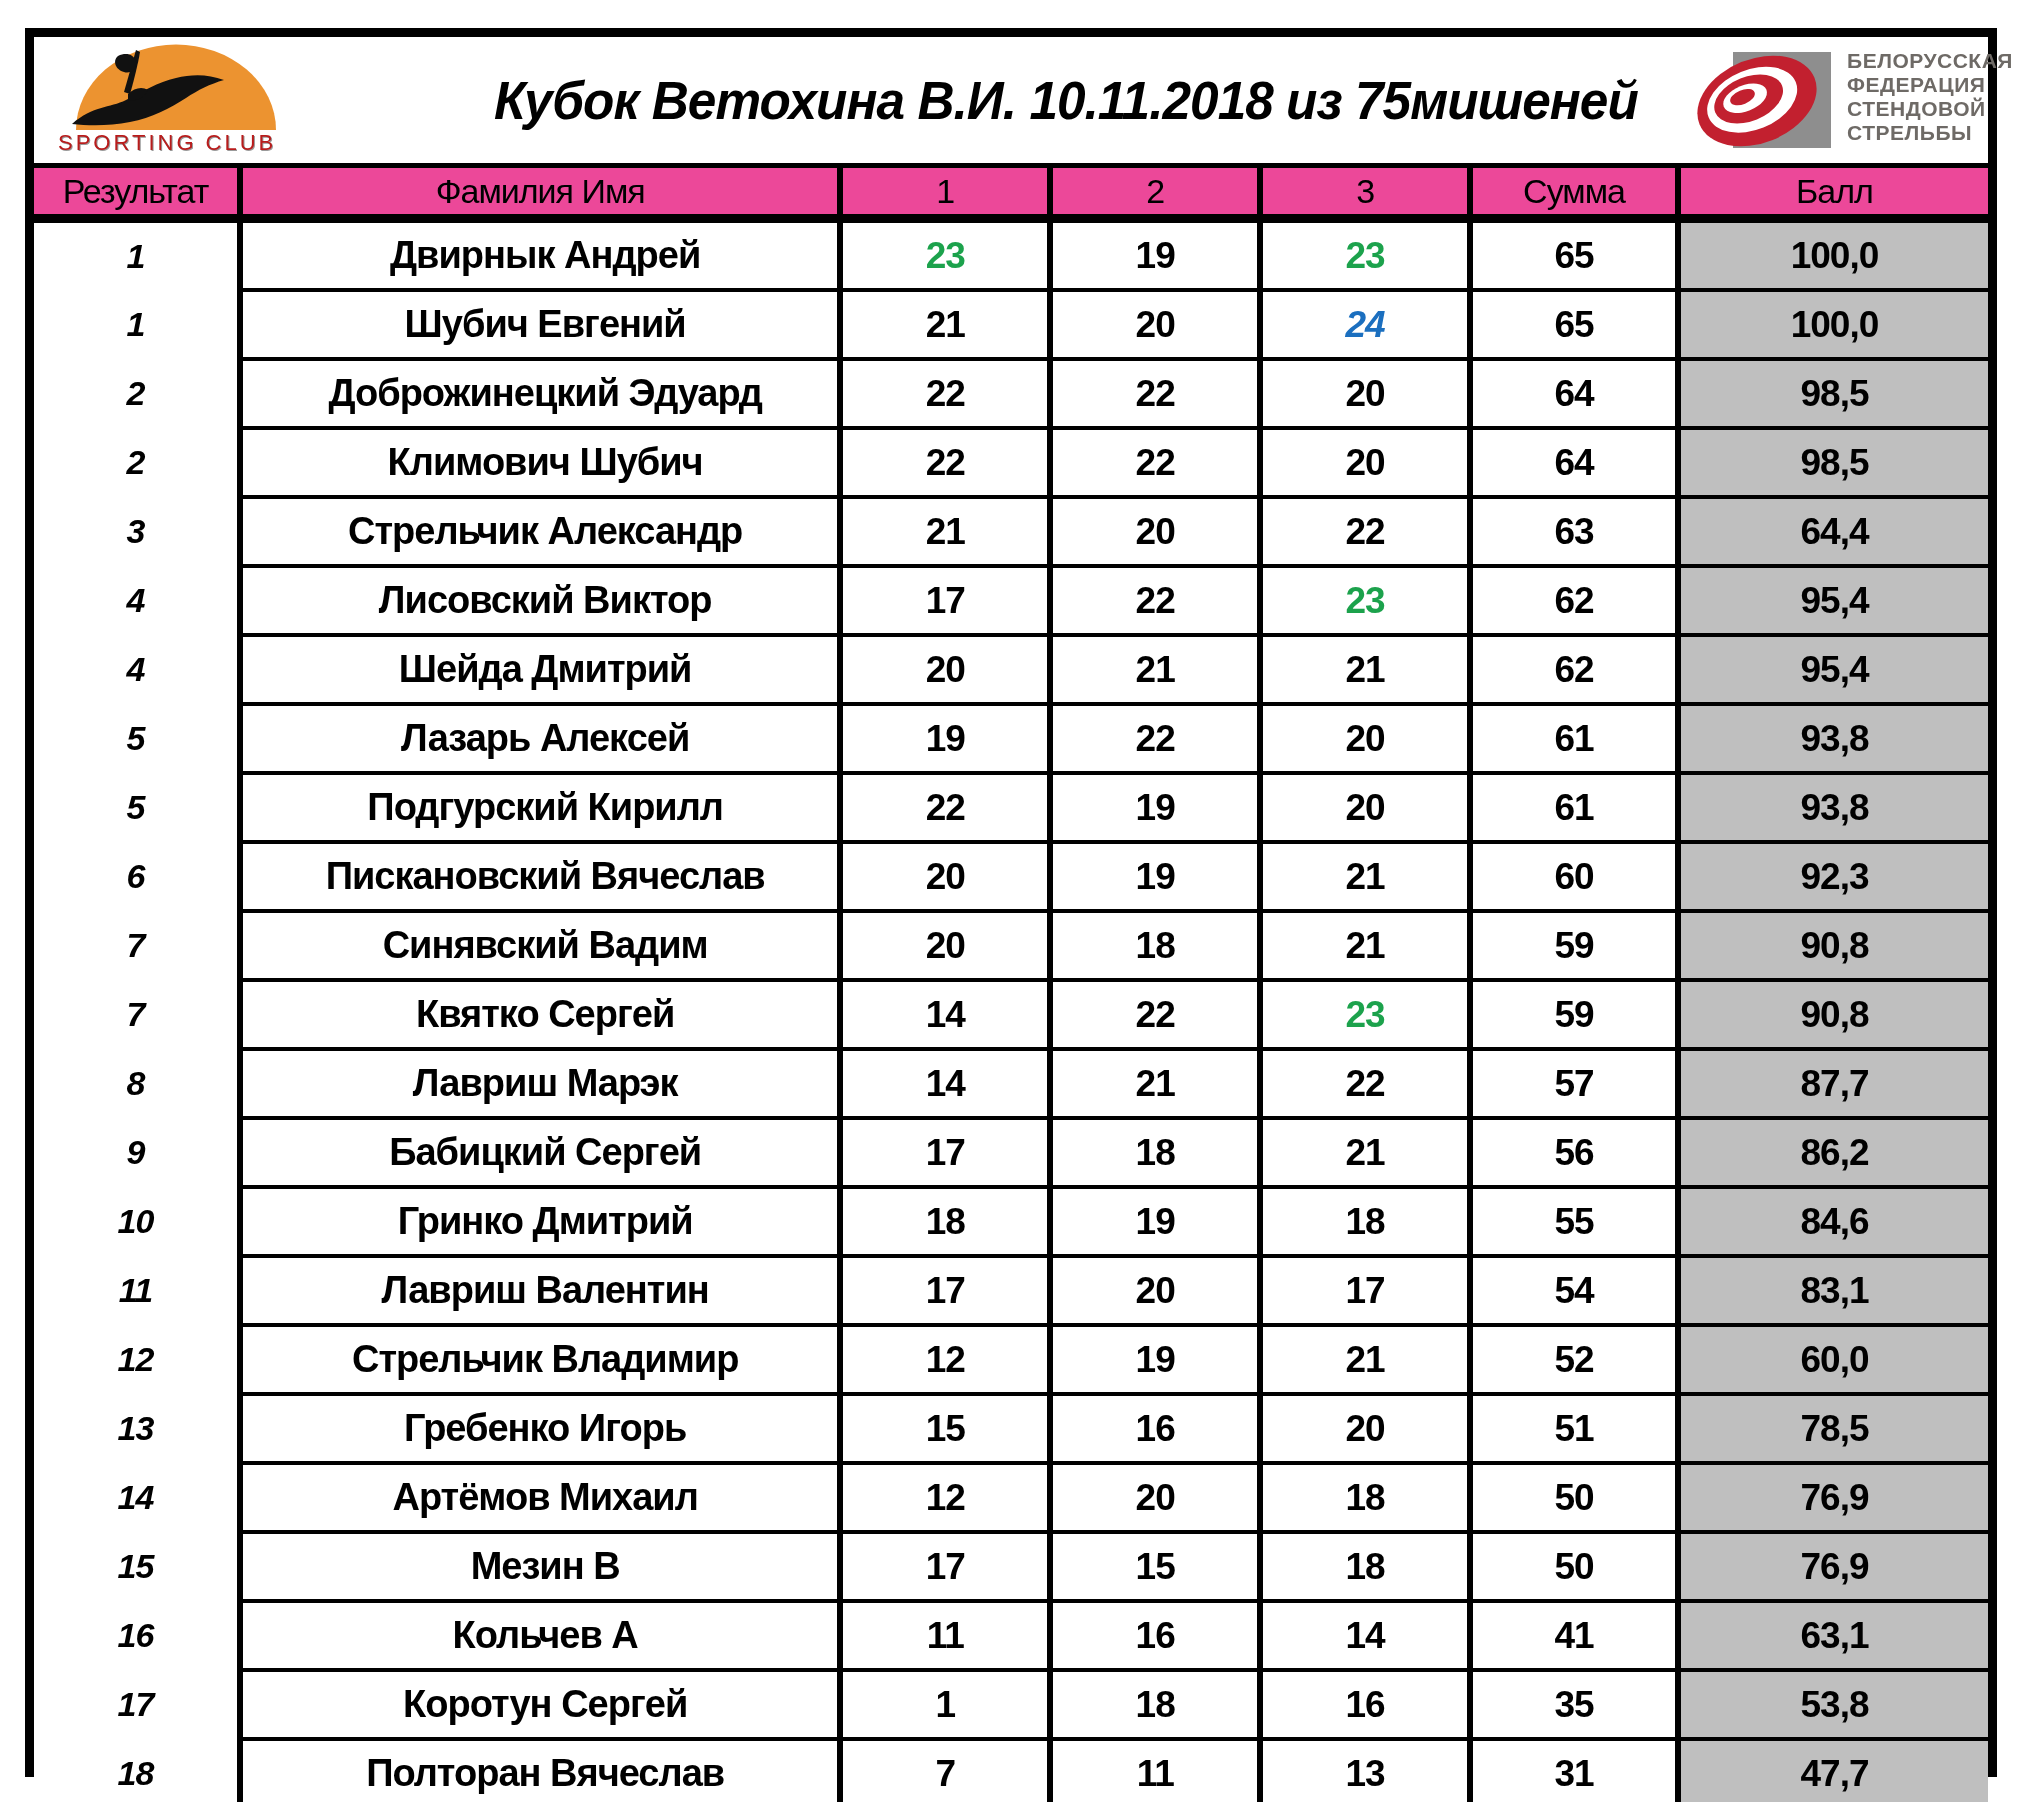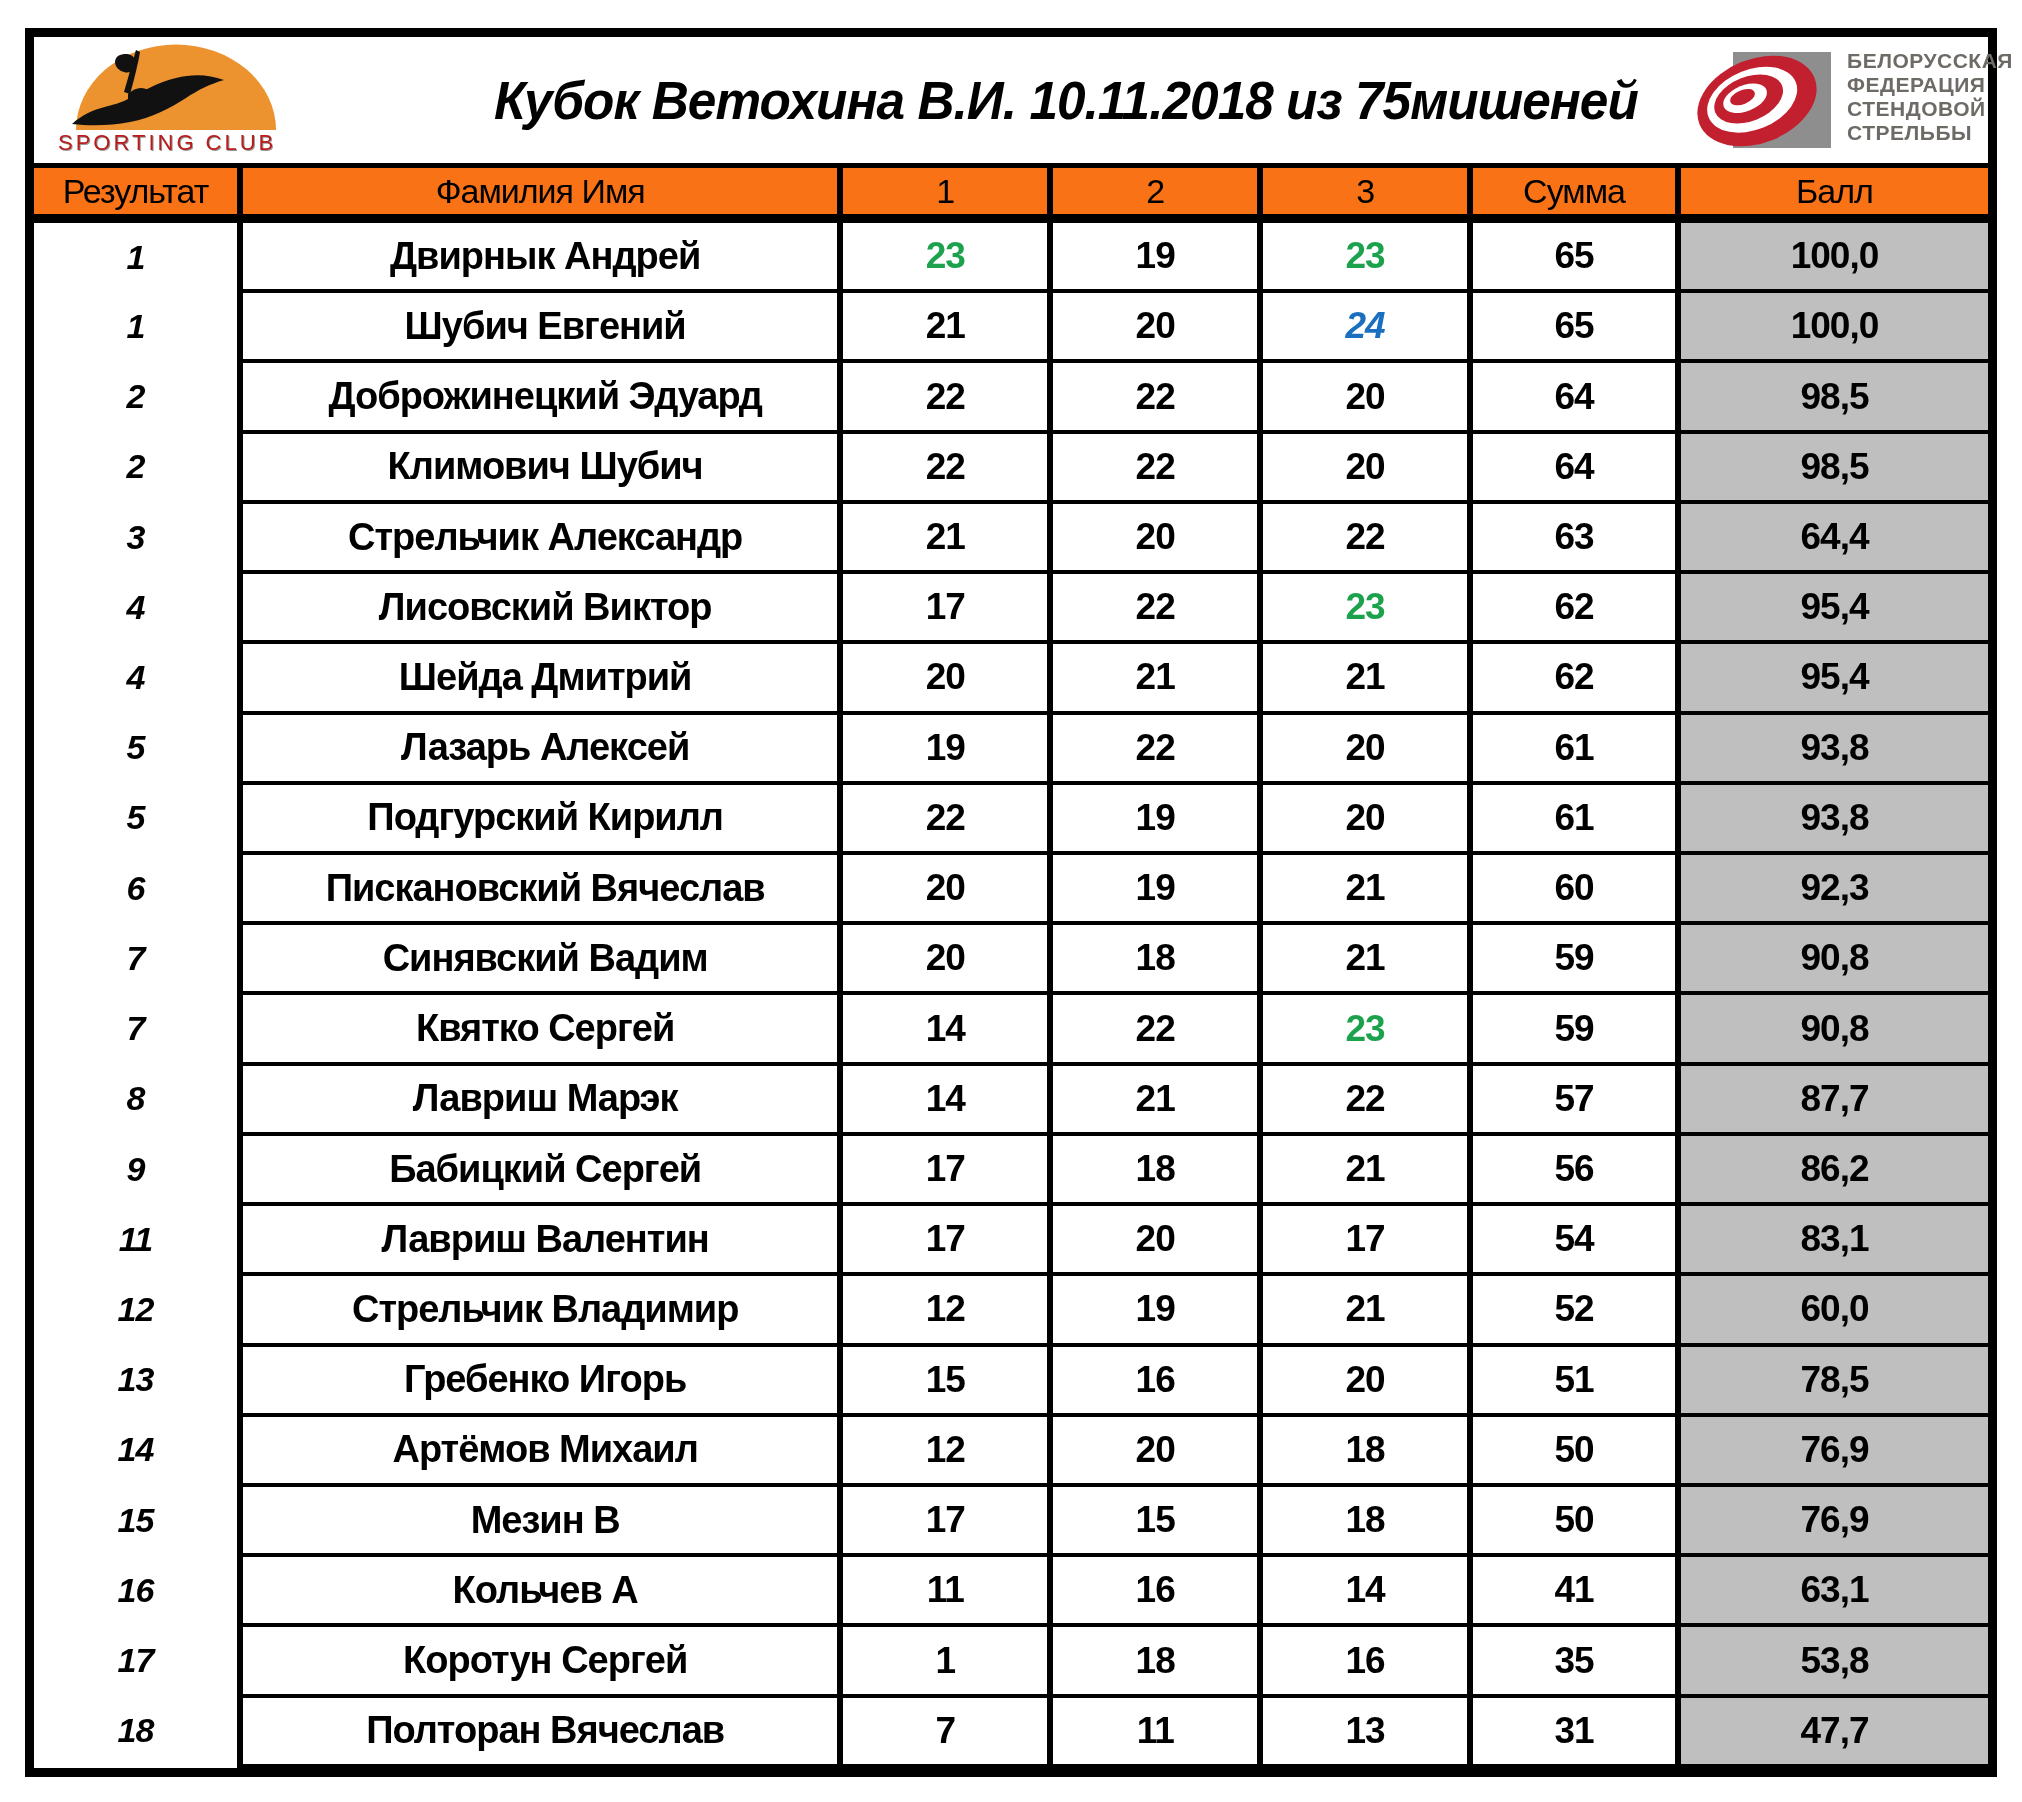--- a/index.html
+++ b/index.html
@@ -42,7 +42,7 @@
   th{
     font-weight:400;font-size:34px;letter-spacing:-1px;height:46px;
     border:6px solid #000;border-top:0;border-bottom:9px solid #000;
-    padding:0;background:#f97316;
+    padding:0;background:#ec4899;
   }
   td{
     border:4px solid #000;border-left-width:6px;border-right-width:6px;

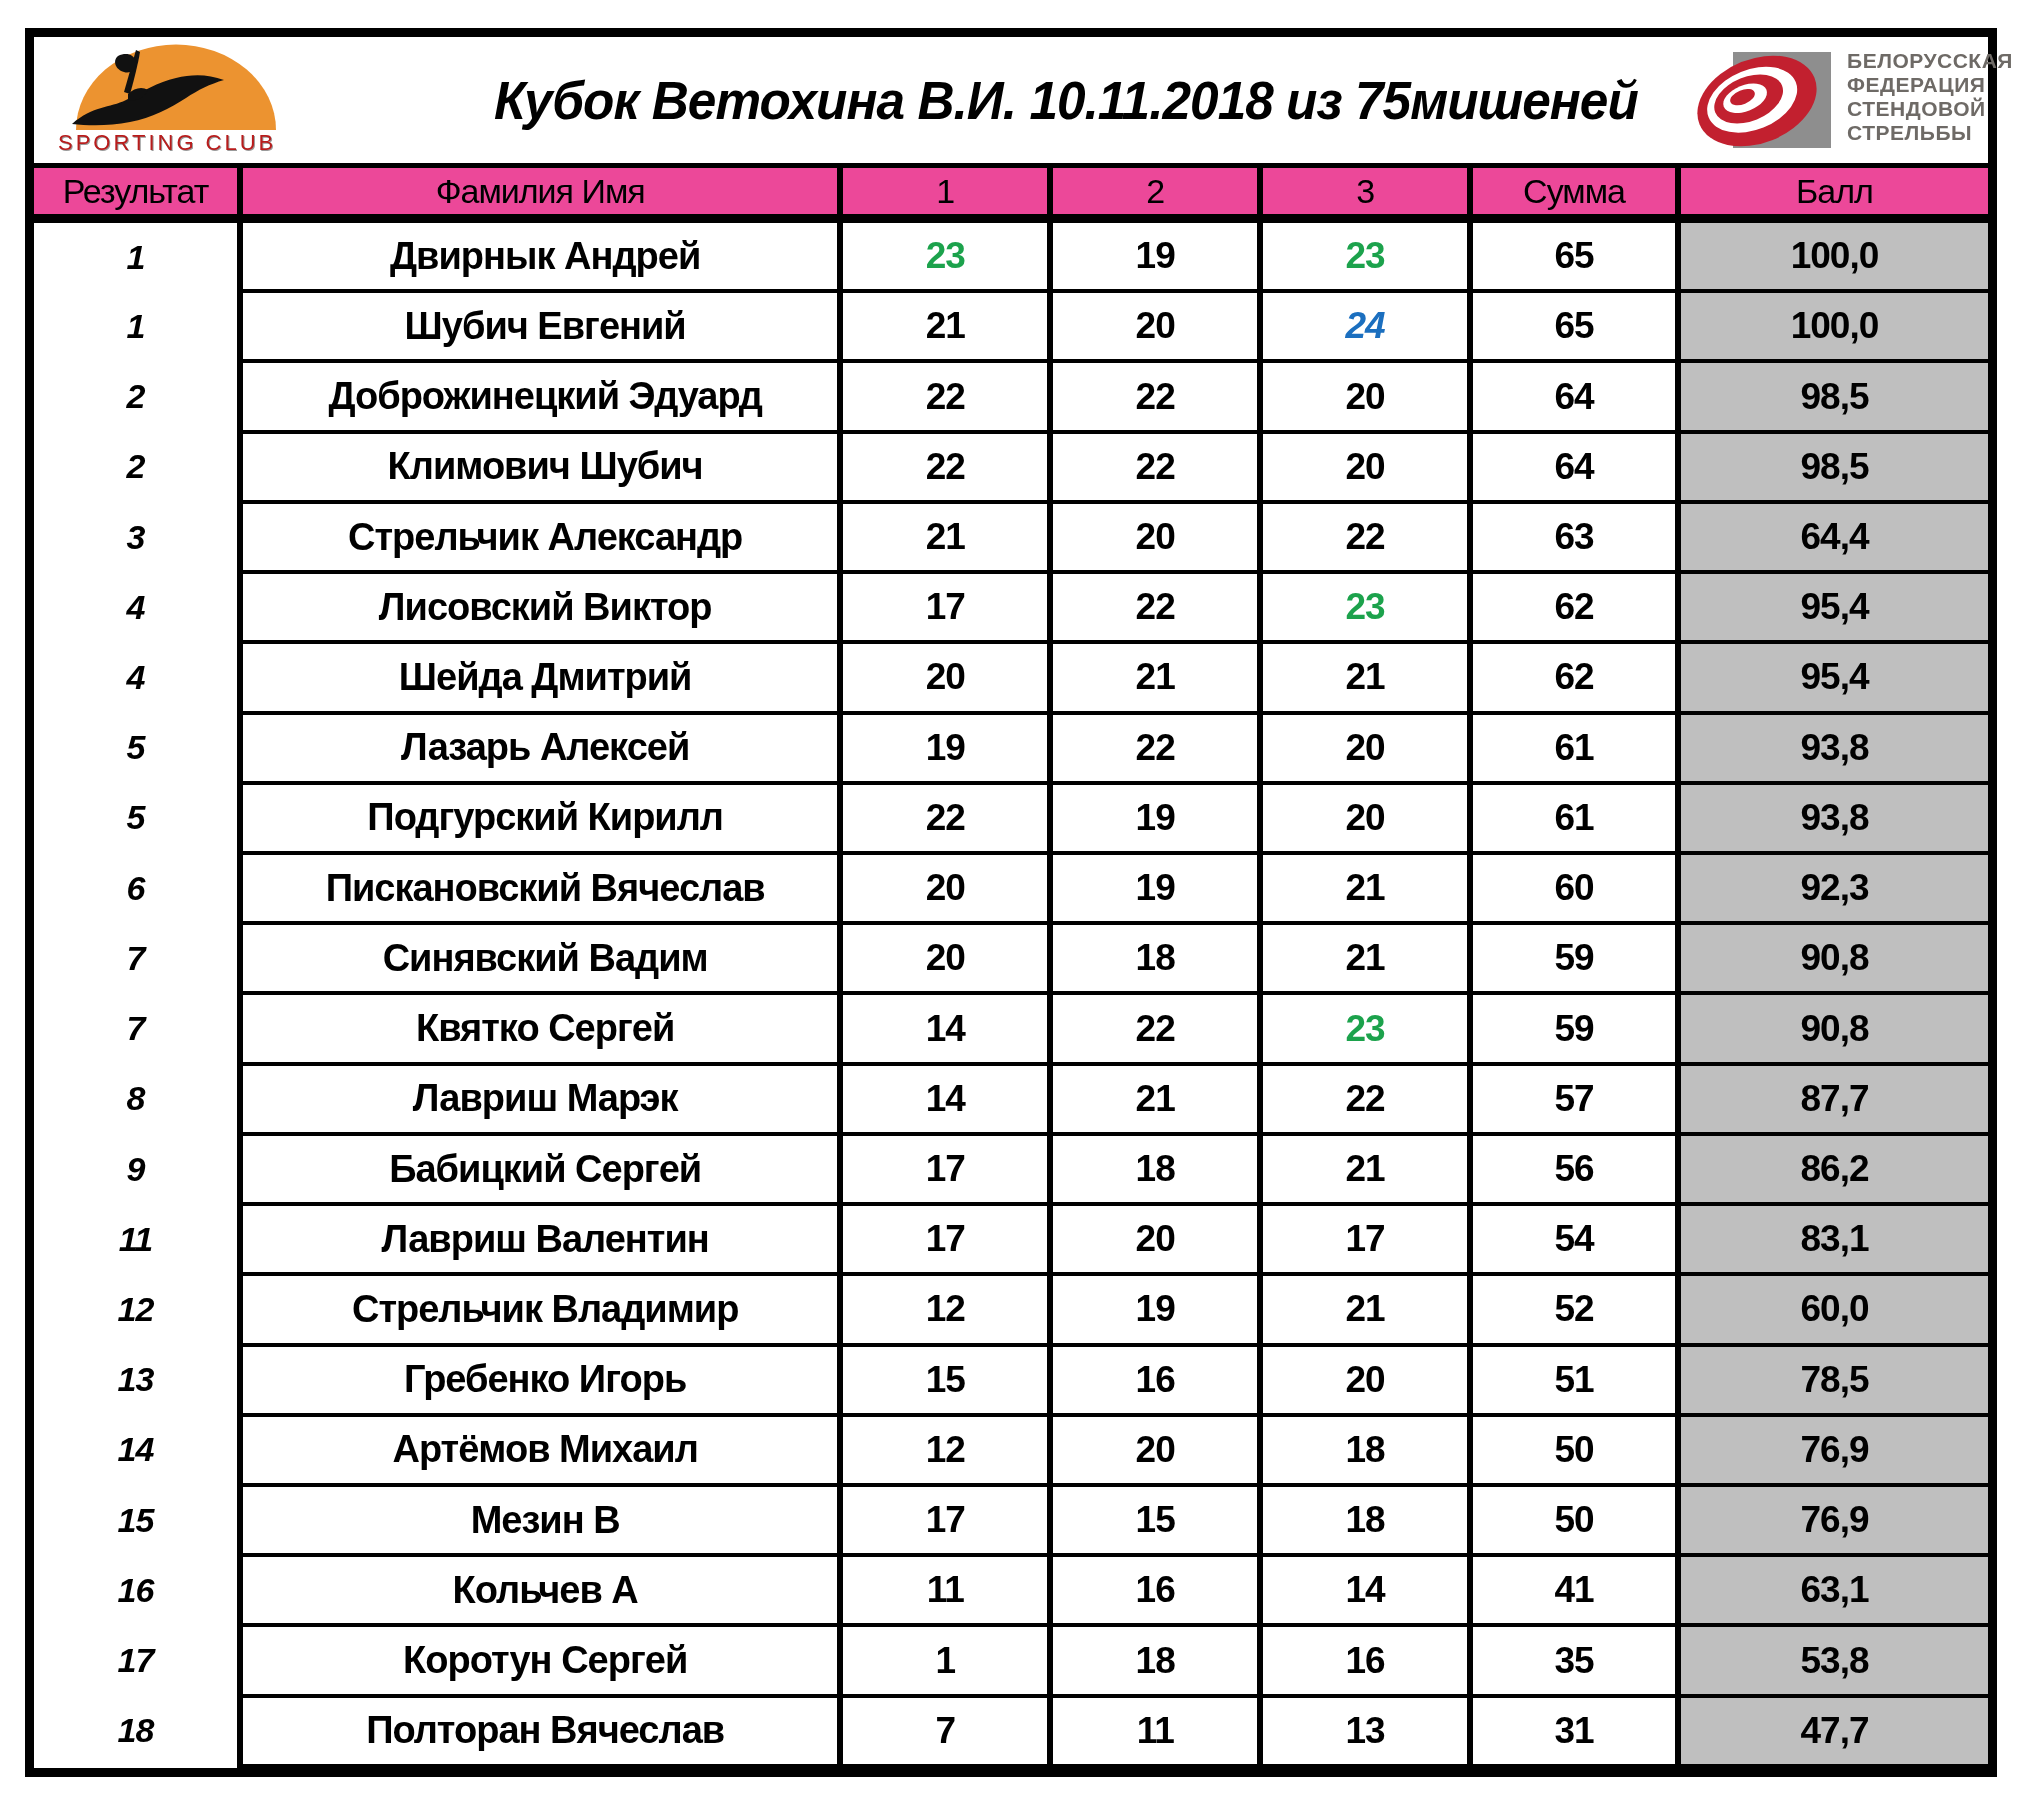--- a/index.html
+++ b/index.html
@@ -249,6 +249,15 @@
             <td class="ball">86,2</td>
           </tr>
           <tr>
+            <td class="rank">10</td>
+            <td class="name">Гринко Дмитрий</td>
+            <td class="s">18</td>
+            <td class="s">19</td>
+            <td class="s">18</td>
+            <td class="sum">55</td>
+            <td class="ball">84,6</td>
+          </tr>
+          <tr>
             <td class="rank">11</td>
             <td class="name">Лавриш Валентин</td>
             <td class="s">17</td>

